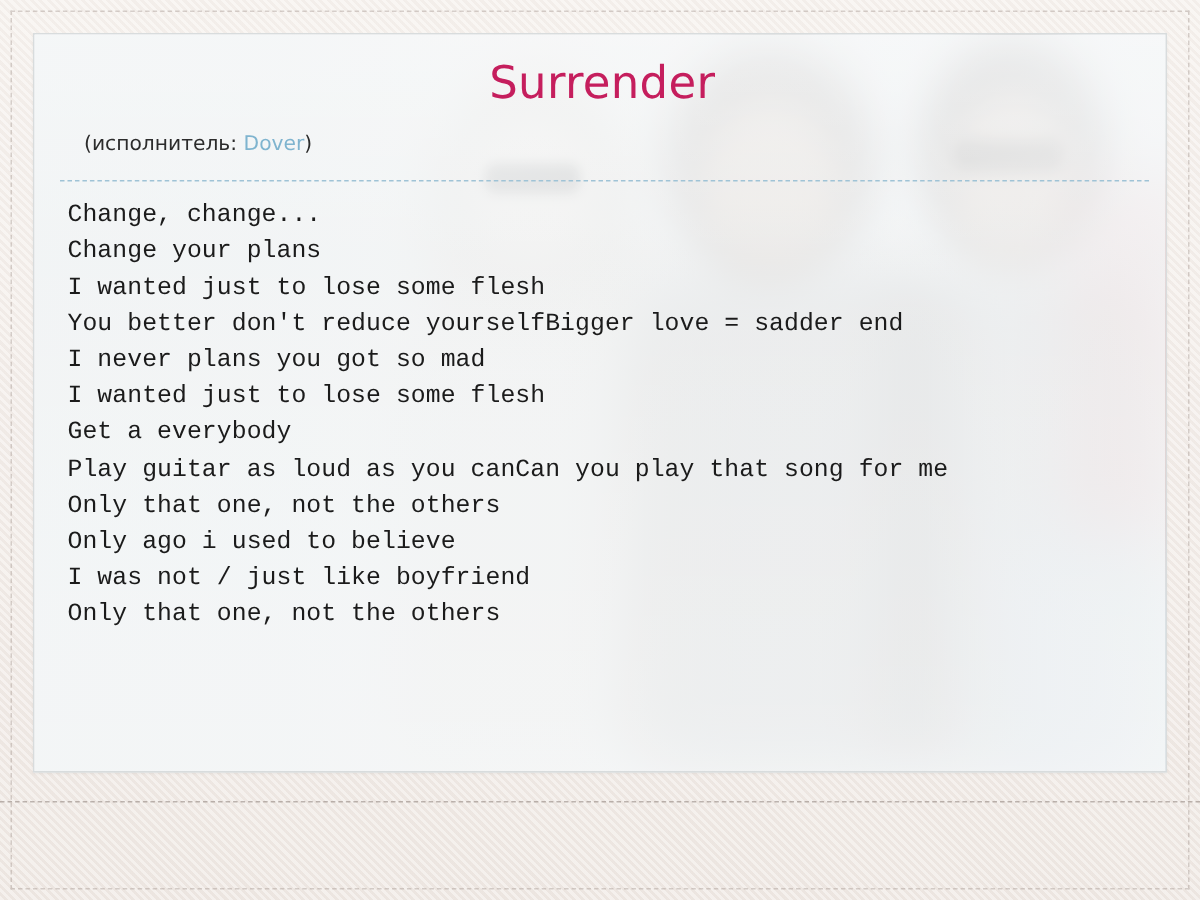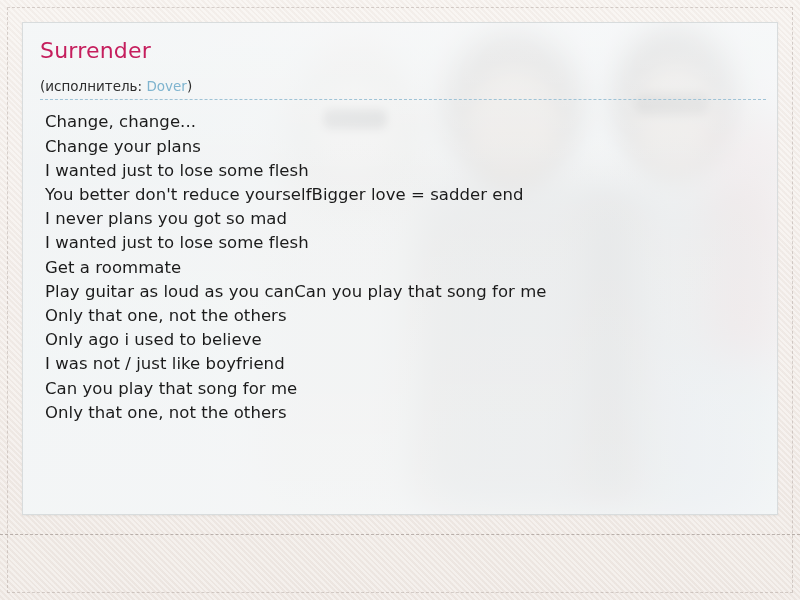--- a/index.html
+++ b/index.html
@@ -116,11 +116,12 @@
 
   #song-title {
     color: #c51e5d;
-    font-size: 22px;
+    font-size: 30px;
     font-weight: normal;
     letter-spacing: 0.2px;
-    margin: 0 0 15px 0;
+    margin: 0 0 4px 0;
     line-height: 1.1;
+    text-align: center;
   }
 
   #artist-line {

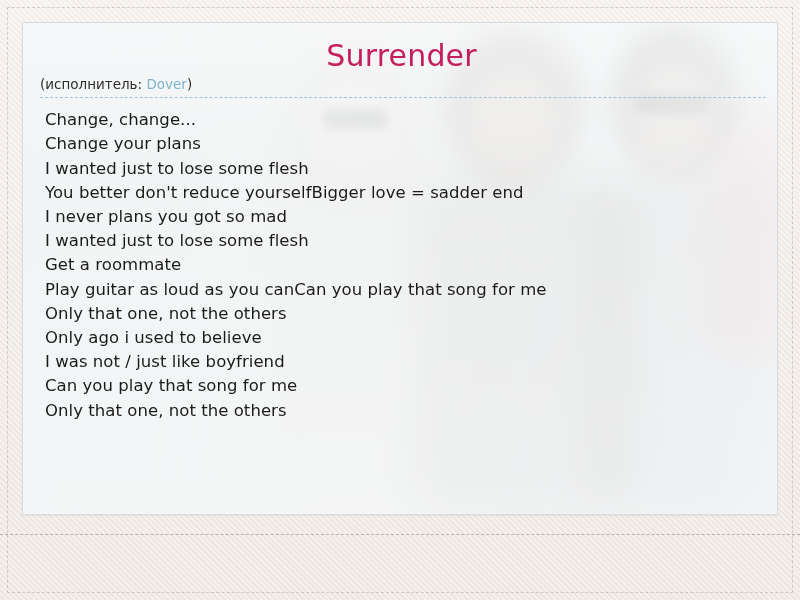--- a/index.html
+++ b/index.html
@@ -128,7 +128,7 @@
     font-size: 13.5px;
     color: #2c2c2c;
     line-height: 1.2;
-    margin: 0;
+    margin: 16px;
     white-space: nowrap;
   }
   #artist-link {

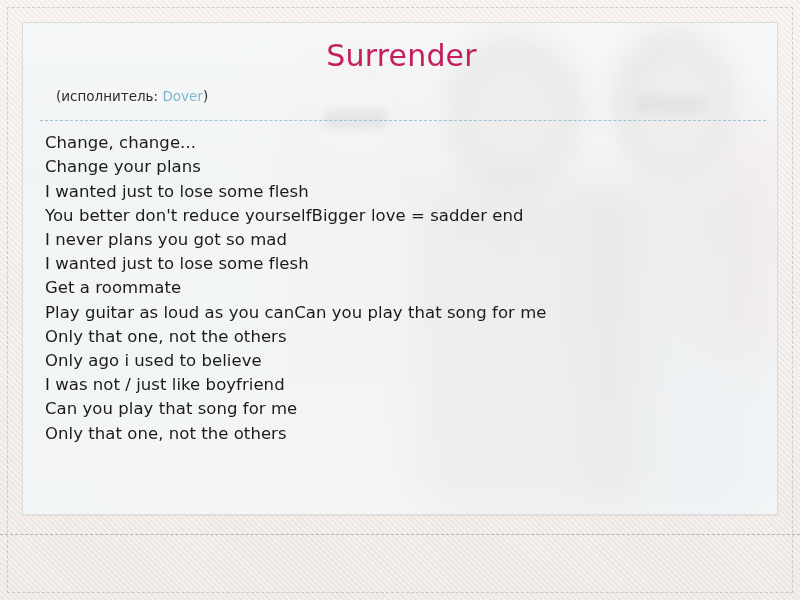--- a/index.html
+++ b/index.html
@@ -147,6 +147,7 @@
     margin: 10px 0 0 5px;
     padding: 0;
     list-style: none;
+    font-family: Liberation Mono, monospace;
   }
   #lyrics li {
     font-size: 16.5px;

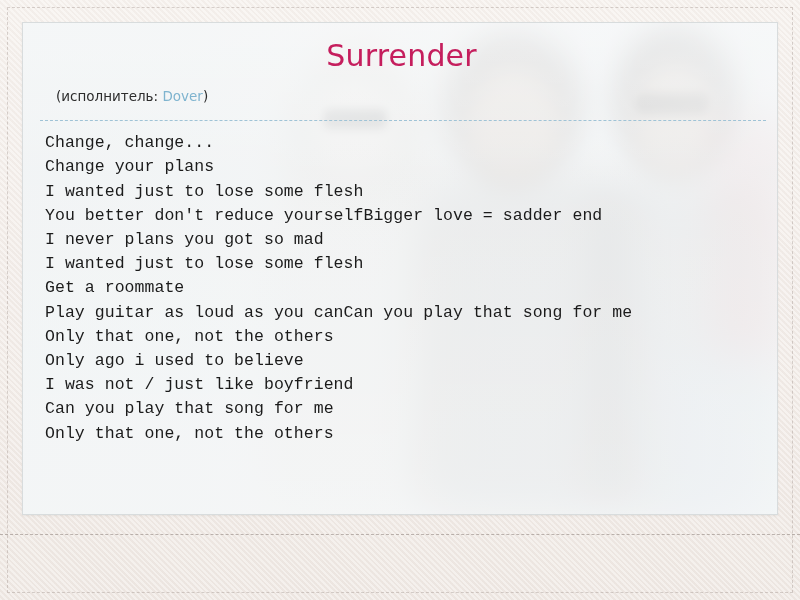--- a/index.html
+++ b/index.html
@@ -201,7 +201,7 @@
           <li>You better don't reduce yourselfBigger love = sadder end</li>
           <li>I never plans you got so mad</li>
           <li>I wanted just to lose some flesh</li>
-          <li>Get a roommate</li>
+          <li>Get a everybody</li>
           <li>Play guitar as loud as you canCan you play that song for me</li>
           <li>Only that one, not the others</li>
           <li>Only ago i used to believe</li>

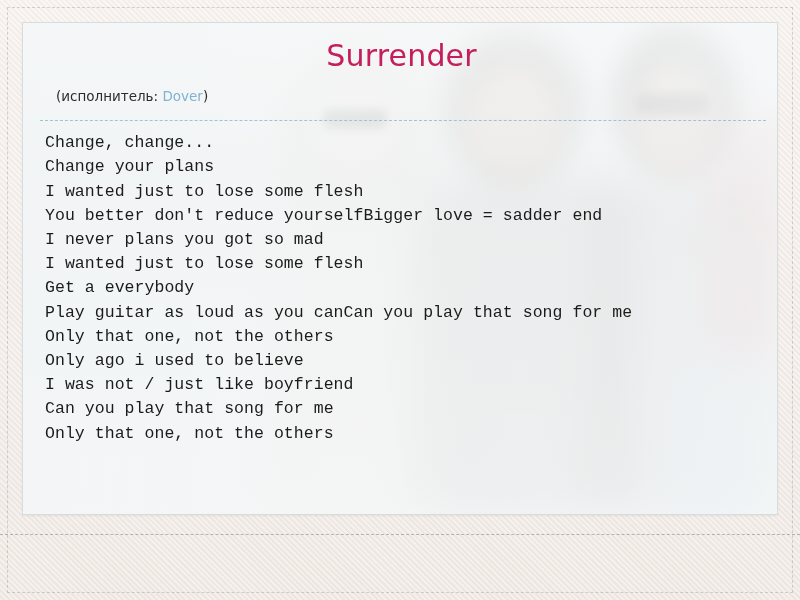--- a/index.html
+++ b/index.html
@@ -206,7 +206,6 @@
           <li>Only that one, not the others</li>
           <li>Only ago i used to believe</li>
           <li>I was not / just like boyfriend</li>
-          <li>Can you play that song for me</li>
           <li>Only that one, not the others</li>
         </ul>
 

